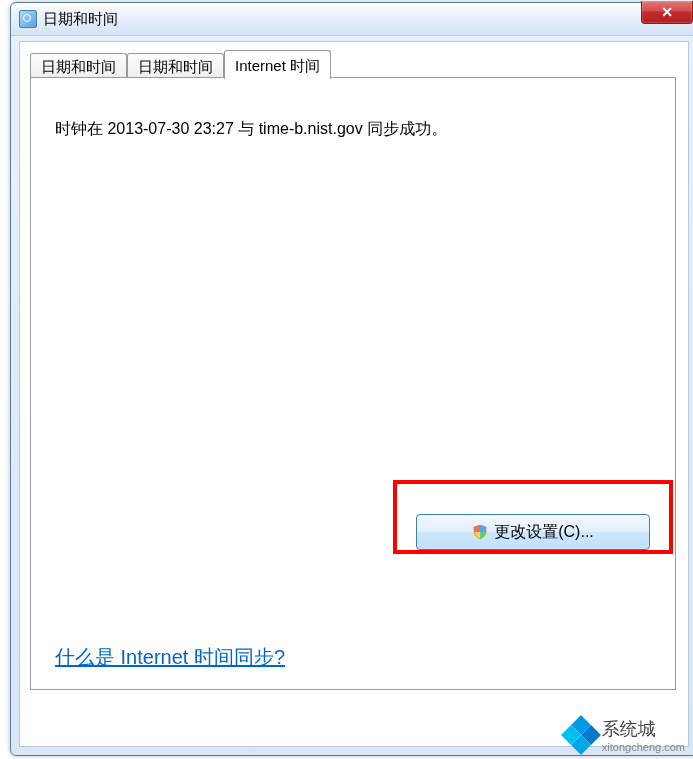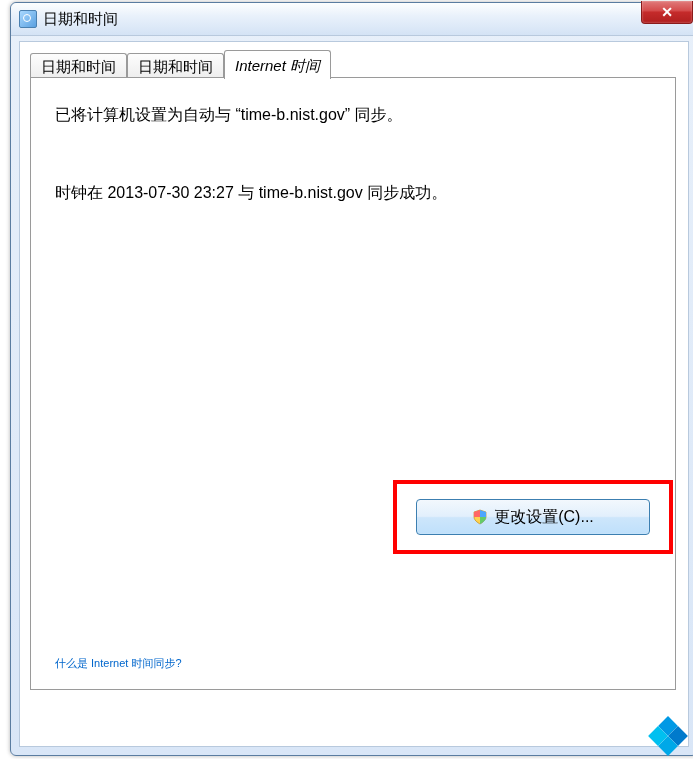--- a/index.html
+++ b/index.html
@@ -122,7 +122,6 @@
     z-index: 3;
     padding-top: 6px;
     top: 1px;
-    font-style: italic;
   }
   .tab:not(.active) {
     top: 2px;

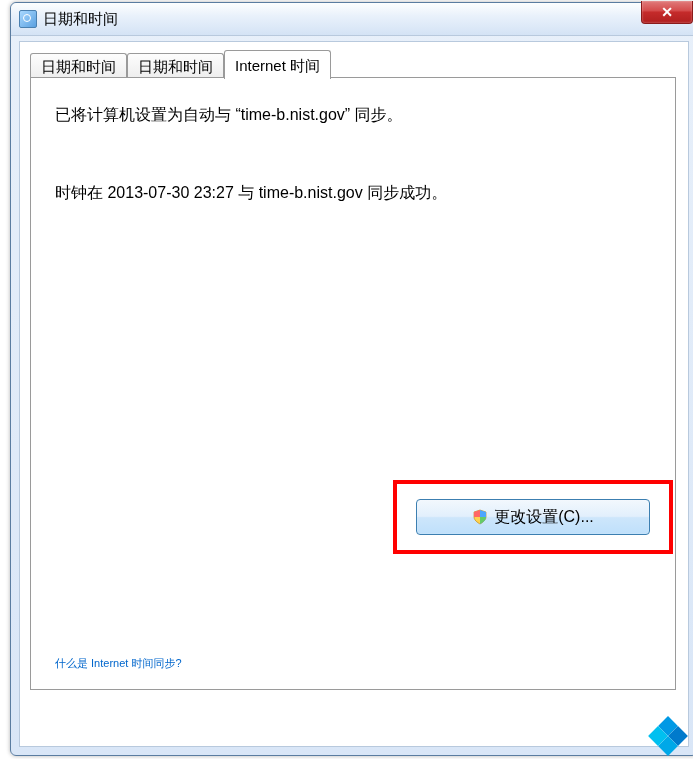--- a/index.html
+++ b/index.html
@@ -280,7 +280,6 @@
 
     <div class="tab-panel">
 
-      <div class="info-text">已将计算机设置为自动与 “time-b.nist.gov” 同步。</div>
       <div style="height:14px"></div>
       <div class="info-text last">时钟在 2013-07-30 23:27 与 time-b.nist.gov 同步成功。</div>
 

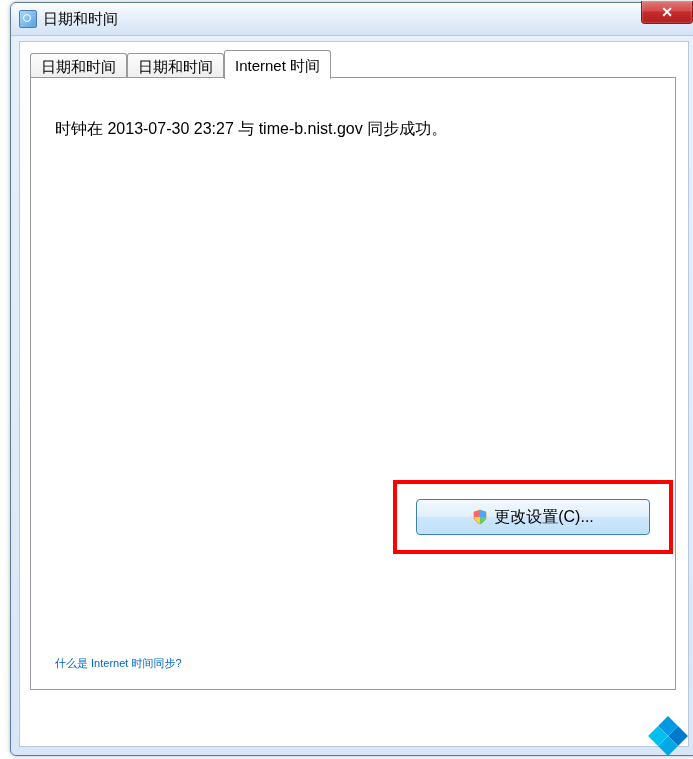--- a/index.html
+++ b/index.html
@@ -157,7 +157,7 @@
     border: 4px solid #ff0000;
     background: transparent;
     display: flex;
-    align-items: center;
+    align-items: flex-end;
     justify-content: center;
   }
 

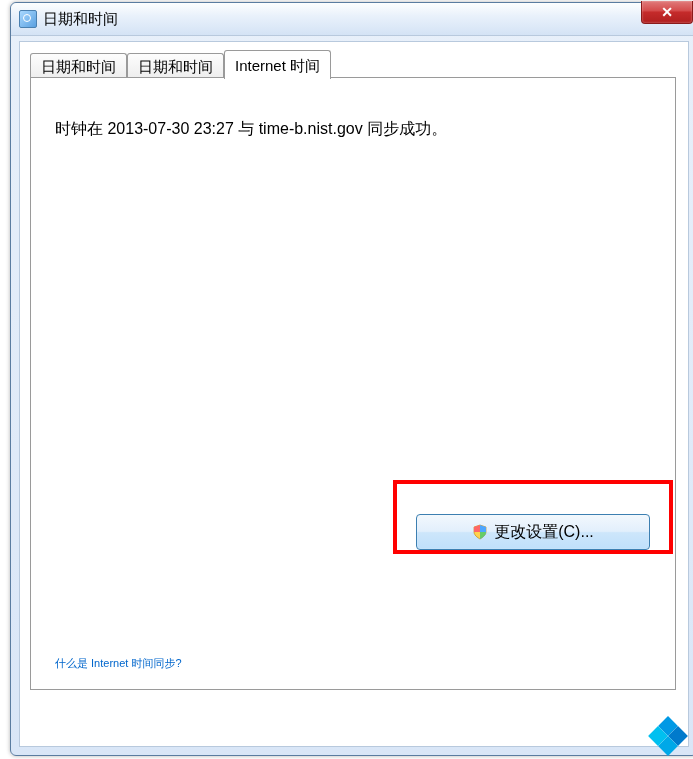--- a/index.html
+++ b/index.html
@@ -186,7 +186,8 @@
     left: 24px;
     bottom: 18px;
     color: #0066cc;
-    font-size: 11px;
+    text-decoration: underline;
+    font-size: 20px;
     cursor: default;
   }
 

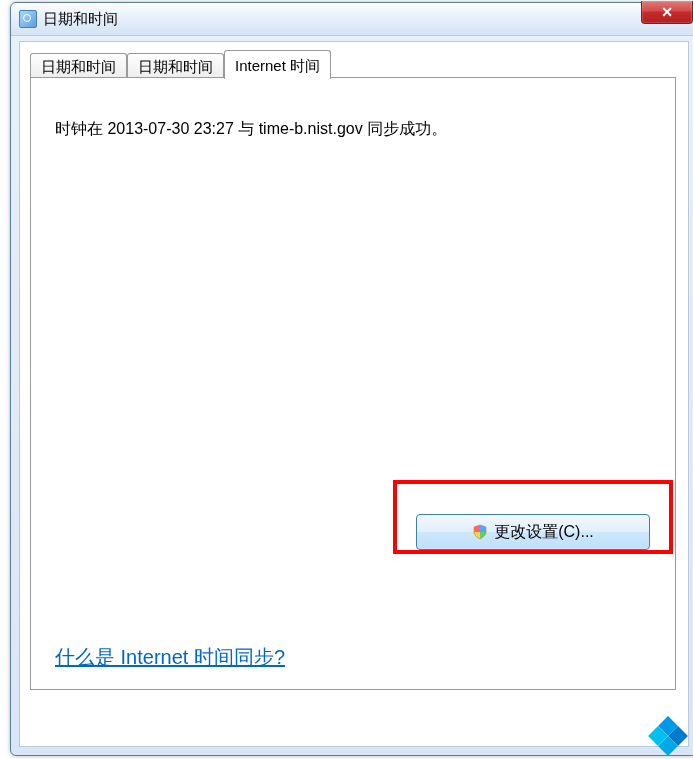--- a/index.html
+++ b/index.html
@@ -320,6 +320,10 @@
       <div class="d d3"></div>
       <div class="d d4"></div>
   </div>
+  <div>
+    <div class="wm-text-top">系统城</div>
+    <div class="wm-text-bottom">xitongcheng.com</div>
+  </div>
 </div>
 
 </body></html>

